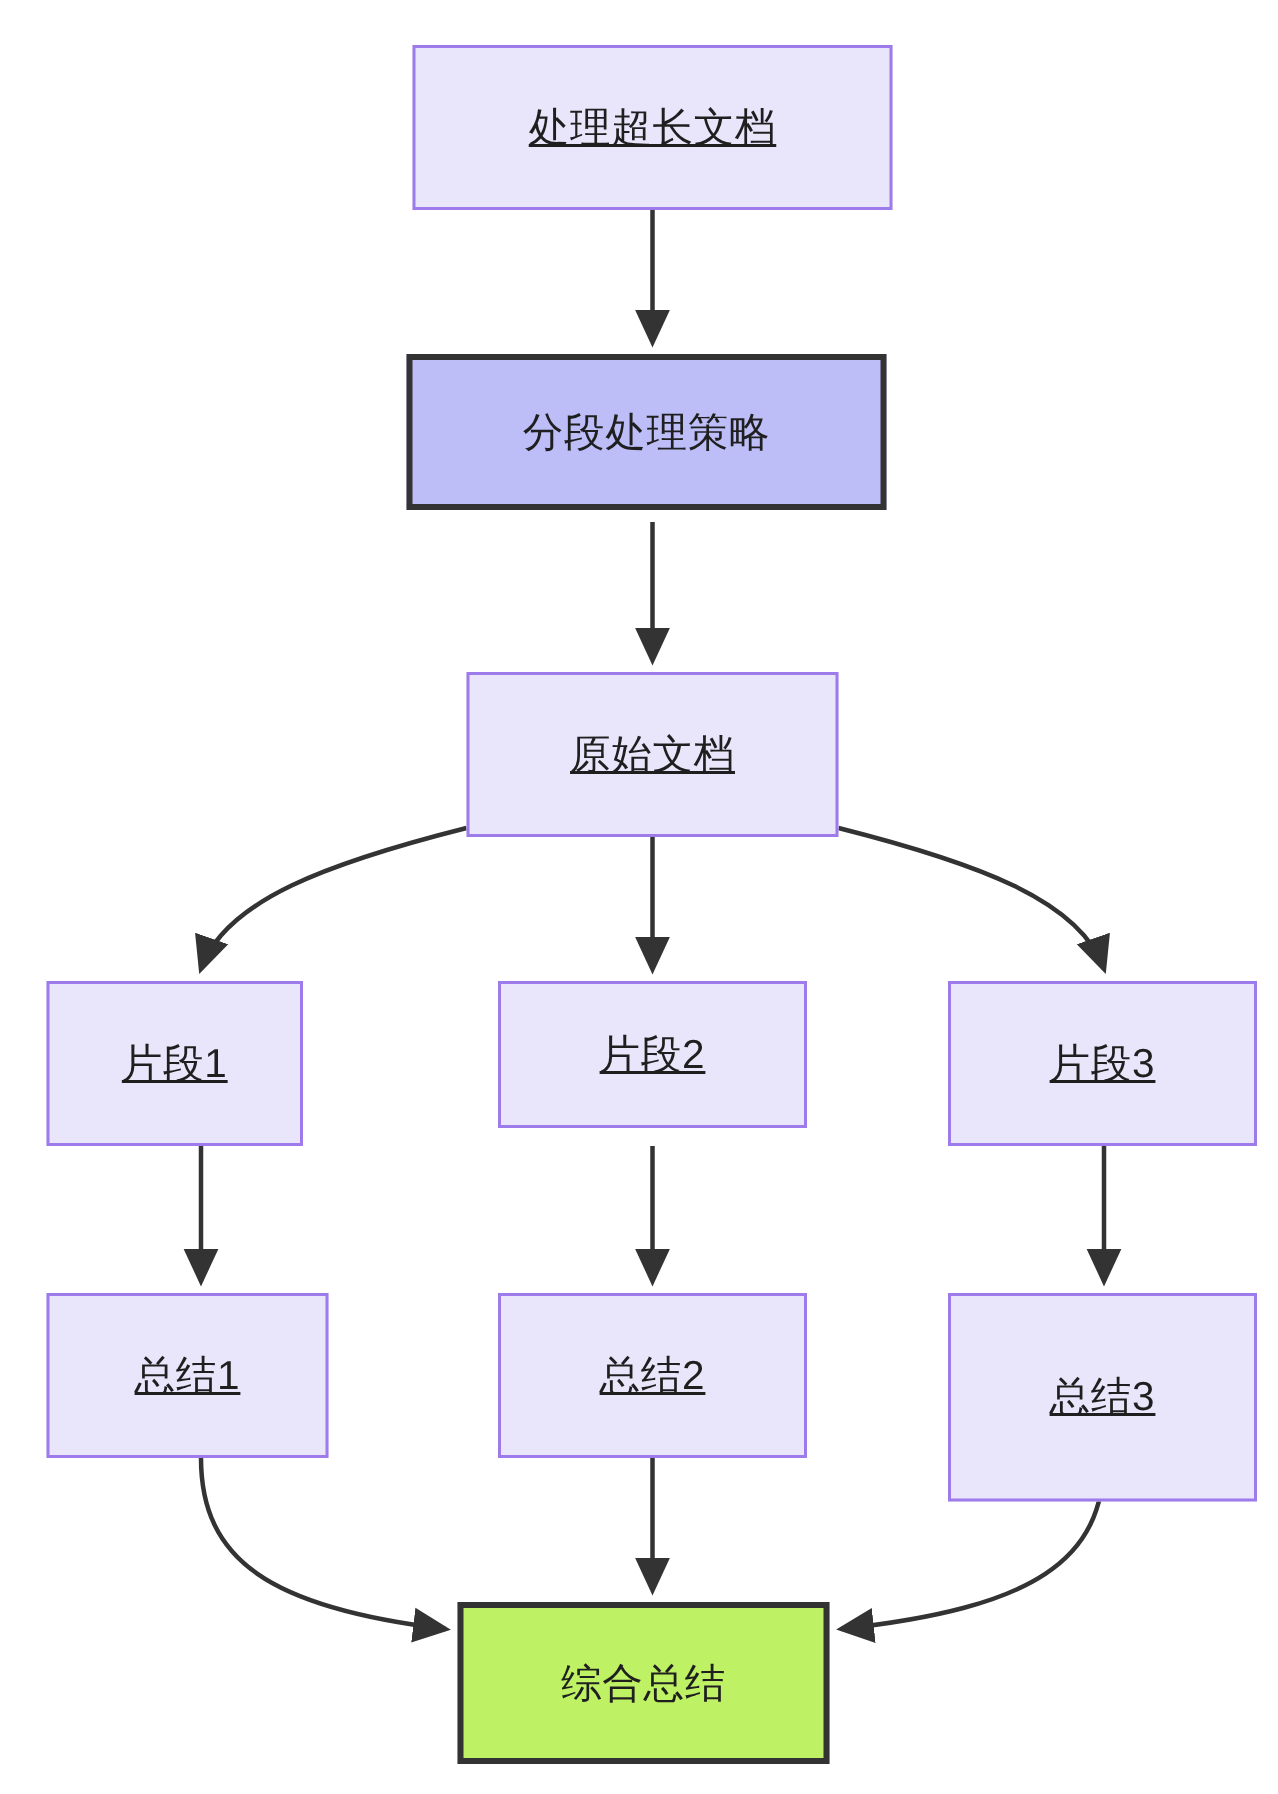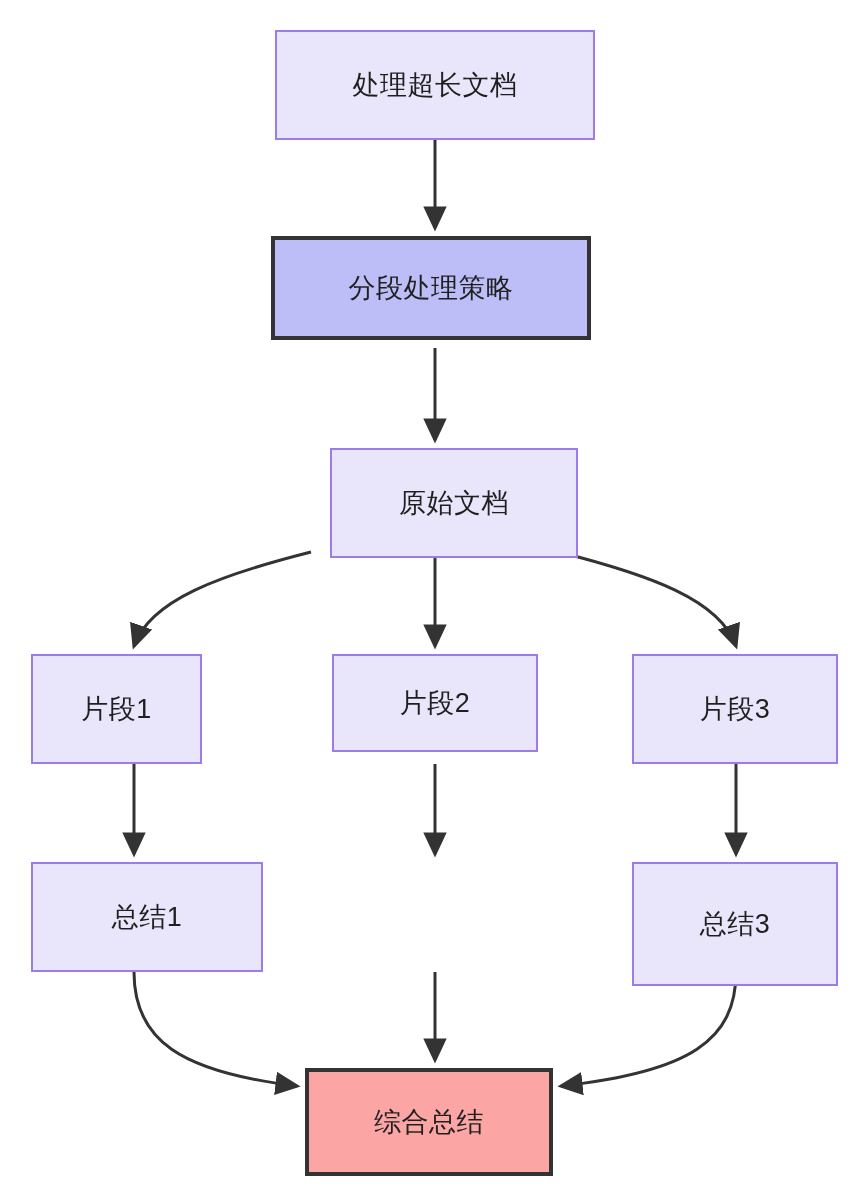--- a/index.html
+++ b/index.html
@@ -47,6 +47,7 @@
     background: #e9e6fb;
     border: 2px solid #9d7bea;
     font-size: 27px;
+    text-decoration: underline;
   }
   
   .node.style-periwinkle {

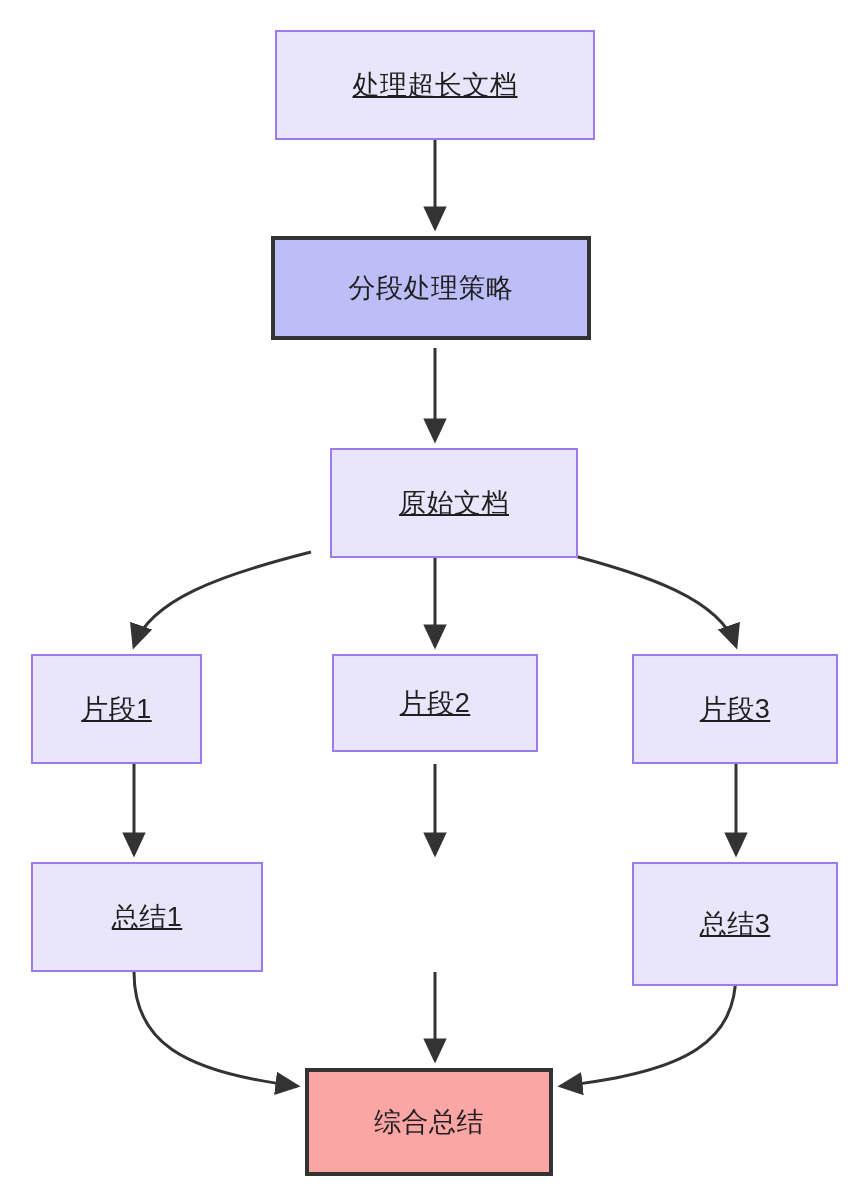--- a/index.html
+++ b/index.html
@@ -96,7 +96,7 @@
     <span class="node-label">分段处理策略</span>
   </div>
 
-  <div class="node style-lavender" style="left: 311px; top: 448px; width: 248px; height: 110px; margin-left: 19px;">
+  <div class="node style-lavender" style="left: 311px; top: 448px; width: 248px; height: 110px;">
     <span class="node-label">原始文档</span>
   </div>
 

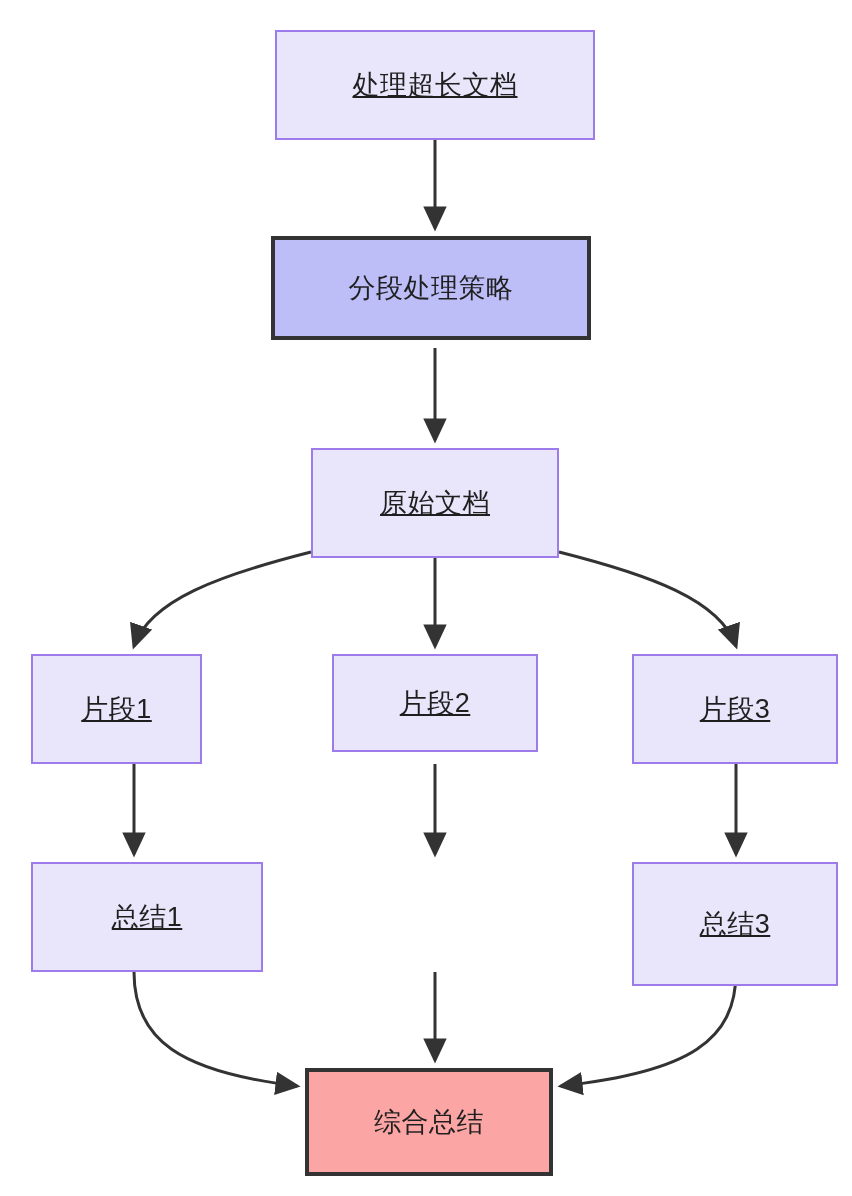--- a/index.html
+++ b/index.html
@@ -112,7 +112,7 @@
     <span class="node-label">片段3</span>
   </div>
 
-  <div class="node style-lavender" style="left: 31px; top: 862px; width: 232px; height: 110px;">
+  <div class="node style-lavender" style="left: 31px; top: 862px; width: 188px; height: 110px;">
     <span class="node-label">总结1</span>
   </div>
 

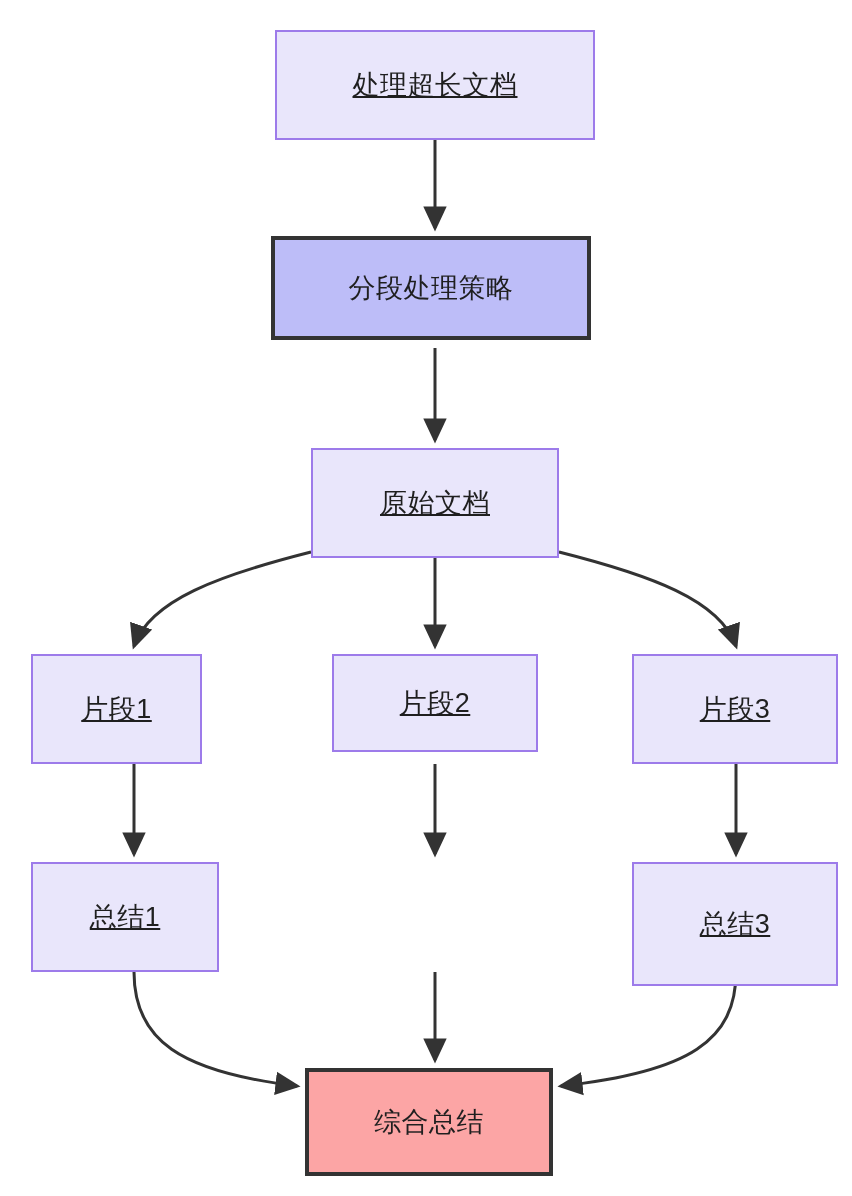--- a/index.html
+++ b/index.html
@@ -116,6 +116,9 @@
     <span class="node-label">总结1</span>
   </div>
 
+  <div class="node style-lavender" style="left: 332px; top: 862px; width: 206px; height: 110px;">
+    <span class="node-label">总结2</span>
+  </div>
 
   <div class="node style-lavender" style="left: 632px; top: 862px; width: 206px; height: 124px;">
     <span class="node-label">总结3</span>

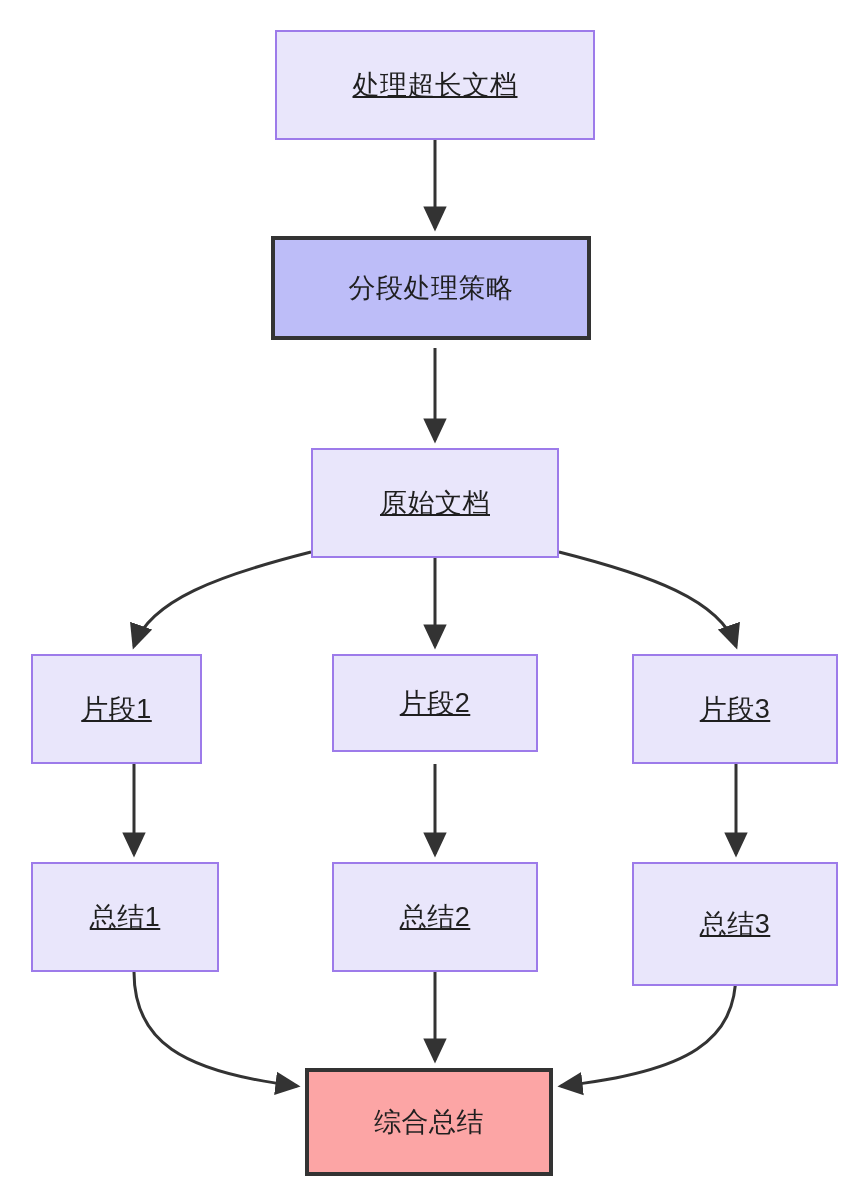--- a/index.html
+++ b/index.html
@@ -120,7 +120,7 @@
     <span class="node-label">总结2</span>
   </div>
 
-  <div class="node style-lavender" style="left: 632px; top: 862px; width: 206px; height: 124px;">
+  <div class="node style-lavender" style="left: 632px; top: 862px; width: 206px; height: 139px;">
     <span class="node-label">总结3</span>
   </div>
 

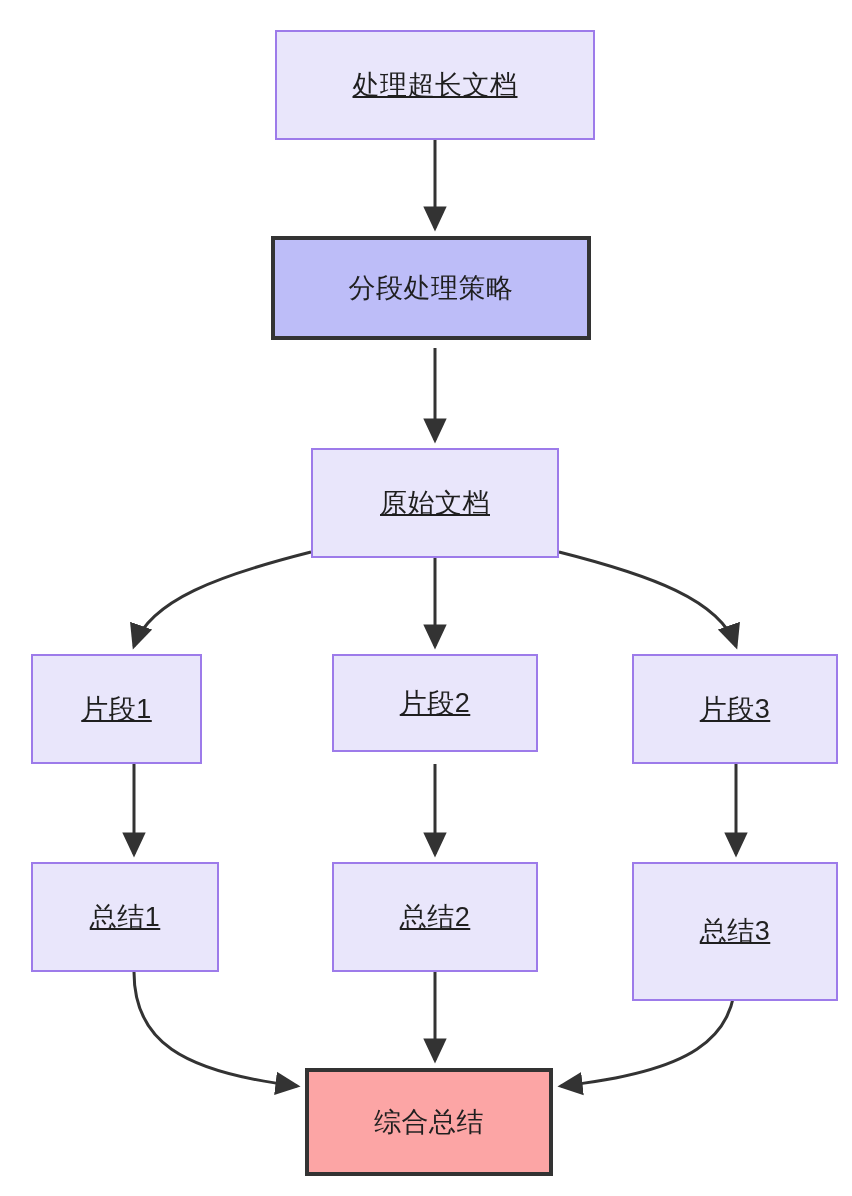--- a/index.html
+++ b/index.html
@@ -57,7 +57,7 @@
   }
   
   .node.style-green {
-    background: #fca5a5;
+    background: #bef264;
     border: 4px solid #333333;
     font-size: 27px;
   }

